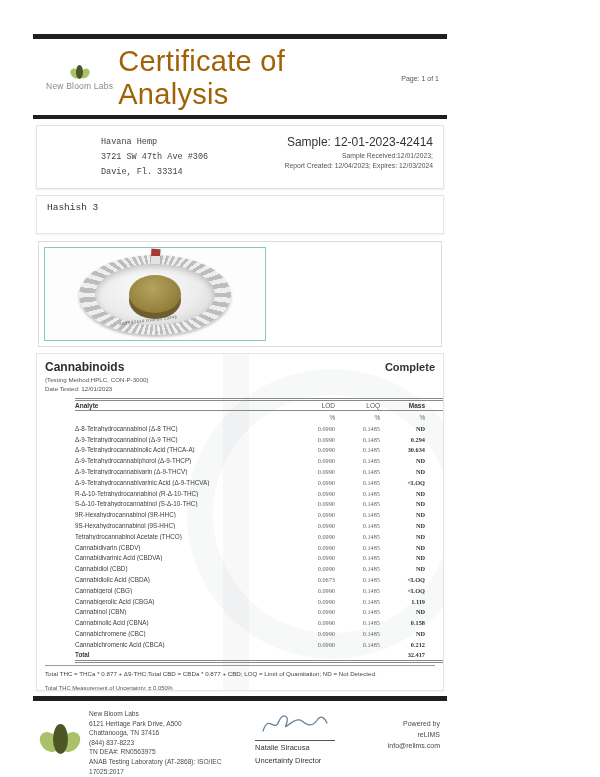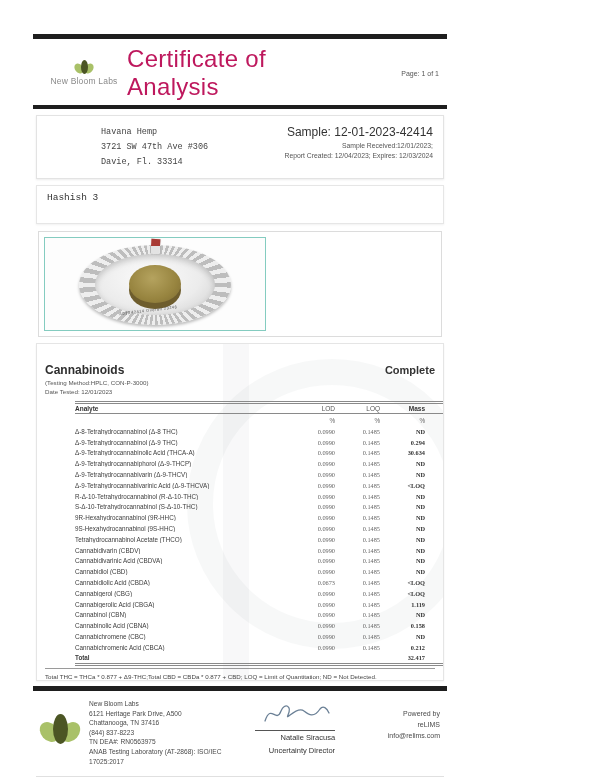--- a/index.html
+++ b/index.html
@@ -19,7 +19,7 @@
   .bloom .l-left  { width:8px; height:11px; left:1px; top:3px; background:#a9c168; transform:rotate(-38deg); }
   .bloom .l-right { width:8px; height:11px; right:1px; top:3px; background:#a9c168; transform:rotate(38deg); }
   .bloom .l-mid   { width:7px; height:14px; left:6.5px; top:0; background:#4c5624; }
-  .coa-title { font-size:24px; font-weight:400; color:#be185d; letter-spacing:.3px; }
+  .coa-title { font-size:29px; font-weight:400; color:#a16207; letter-spacing:.3px; }
   .page-num { width:90px; text-align:right; font-size:7px; color:#555; }
 
   

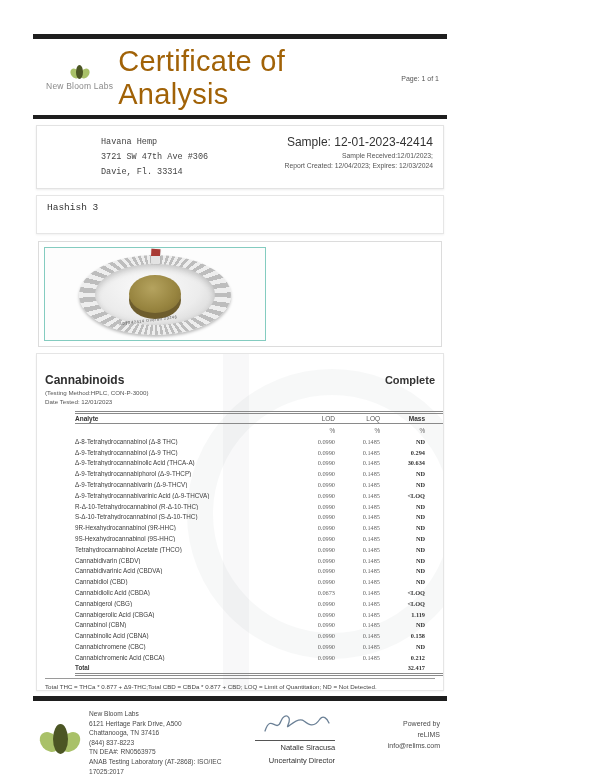--- a/index.html
+++ b/index.html
@@ -58,7 +58,7 @@
   .wm-ring { left:150px; top:15px; width:290px; height:290px; border-radius:50%; border:26px solid rgba(110,120,130,.055); }
   .wm-stem-a { left:186px; top:0; width:26px; height:338px; background:rgba(110,120,130,.05); }
   .wm-stem-b { left:466px; top:25px; width:22px; height:230px; background:rgba(110,120,130,.05); }
-  .cann-head { display:flex; justify-content:space-between; align-items:baseline; position:relative;margin-top:13px; }
+  .cann-head { display:flex; justify-content:space-between; align-items:baseline; position:relative; }
   .cann-title { font-size:12px; font-weight:700; color:#2e2e2e; }
   .cann-status { font-size:11px; color:#333;font-weight:bold; }
   .cann-meta { font-size:6.2px; color:#555; margin-top:2px; position:relative; }

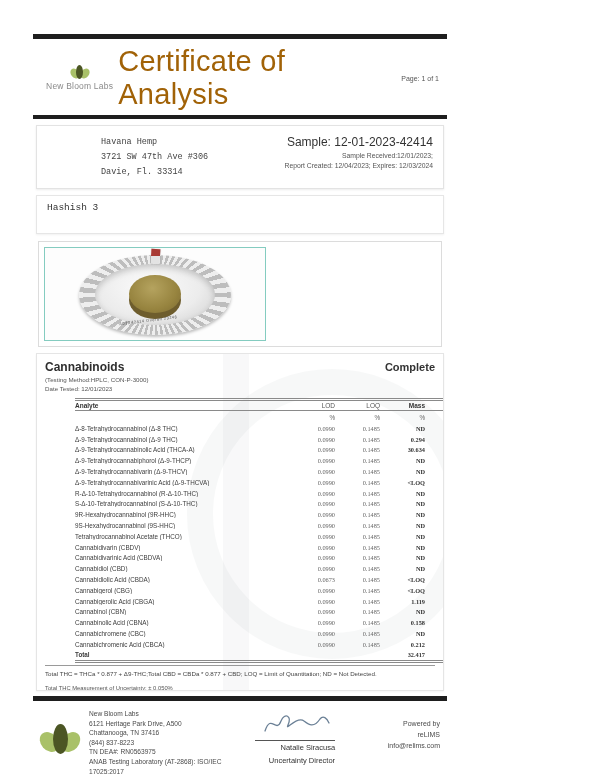--- a/index.html
+++ b/index.html
@@ -93,7 +93,7 @@
   .bloom-lg .l-right { width:17px; height:22px; right:1px; top:7px; background:#a9c168; transform:rotate(42deg); }
   .bloom-lg .l-mid   { width:15px; height:30px; left:12.5px; top:0; background:#4c5624; }
   .f-address { font-size:6.6px; color:#4a4a4a; line-height:9.6px; padding-top:3px; width:190px; }
-  .f-sign { flex:1; text-align:right; padding-top:4px; }
+  .f-sign { flex:1; text-align:left; padding-top:4px; }
   .sig-line { width:80px; margin:0 auto; border-bottom:1px solid #555; }
   .f-signer { font-size:7.5px; color:#333; margin-top:2px; }
   .f-title { font-size:7.5px; color:#333; margin-top:4px; }

